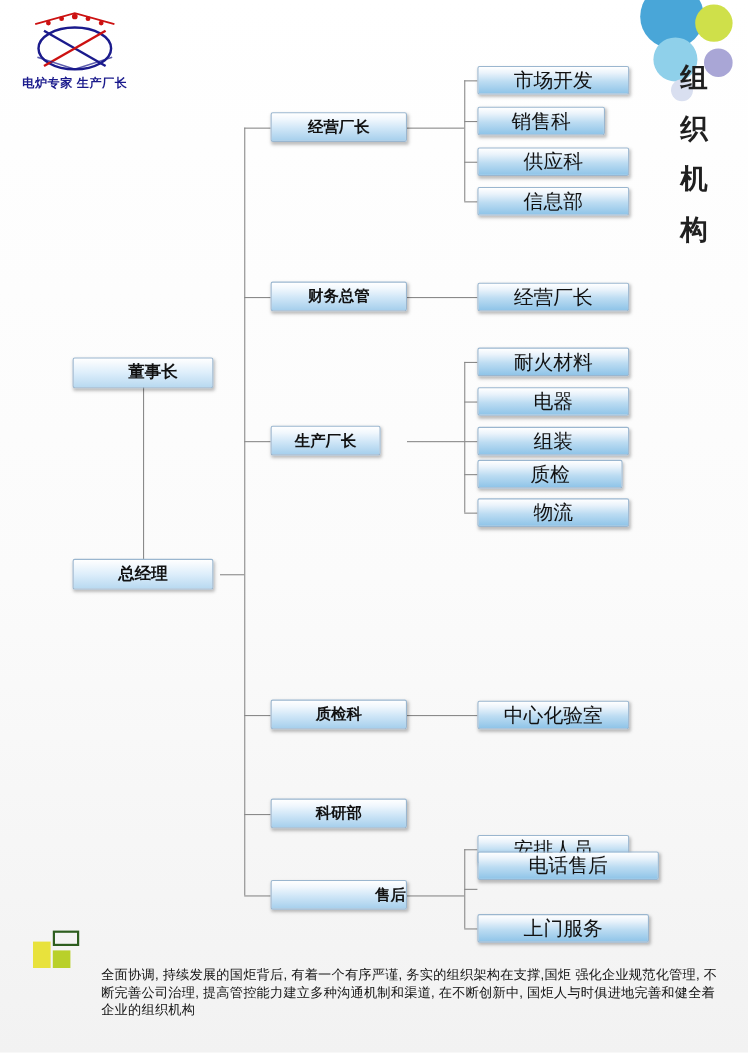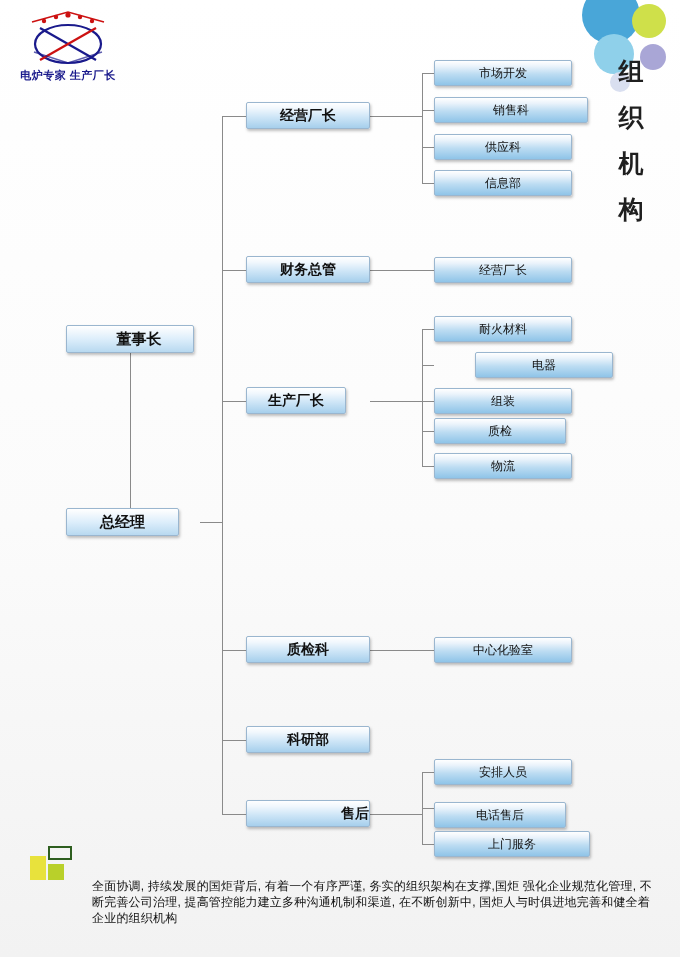--- a/index.html
+++ b/index.html
@@ -85,7 +85,7 @@
     height: 26px;
     line-height: 24px;
     text-align: center;
-    font-size: 12px;
+    font-size: 18px;
     color: #111111;
     border: 1px solid #9ab6cf;
     border-radius: 2px;

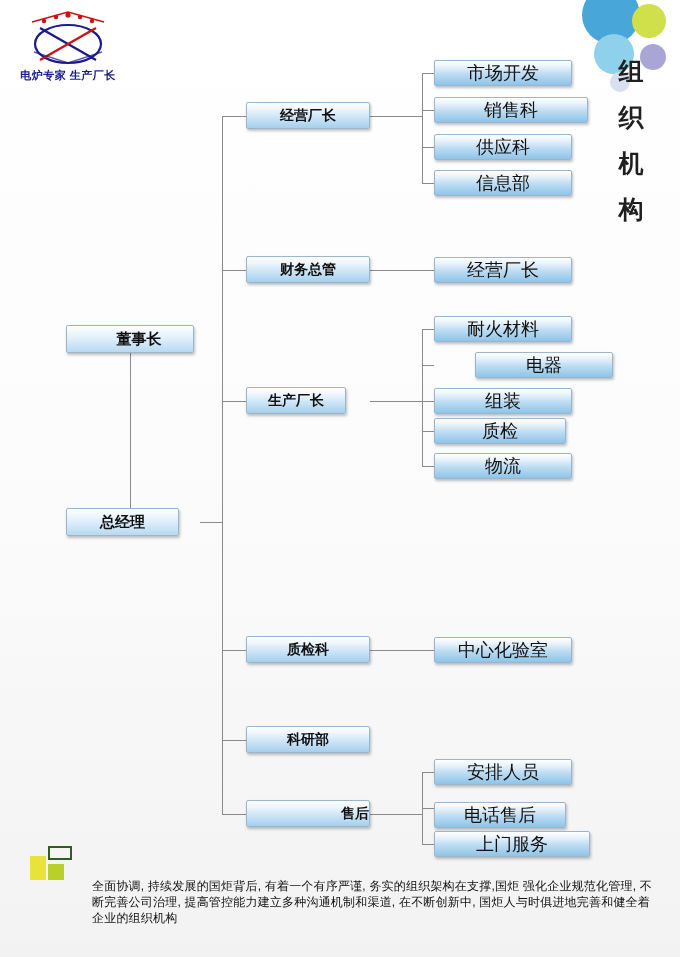--- a/index.html
+++ b/index.html
@@ -230,7 +230,7 @@
   <div class="box lvl2" style="left:246px; top:800px; width:124px;text-align:right;">售后</div>
 
   <div class="box" style="left:434px; top:60px; width:138px;">市场开发</div>
-  <div class="box" style="left:434px; top:97px; width:154px;">销售科</div>
+  <div class="box" style="left:434px; top:97px; width:116px;">销售科</div>
   <div class="box" style="left:434px; top:134px; width:138px;">供应科</div>
   <div class="box" style="left:434px; top:170px; width:138px;">信息部</div>
 

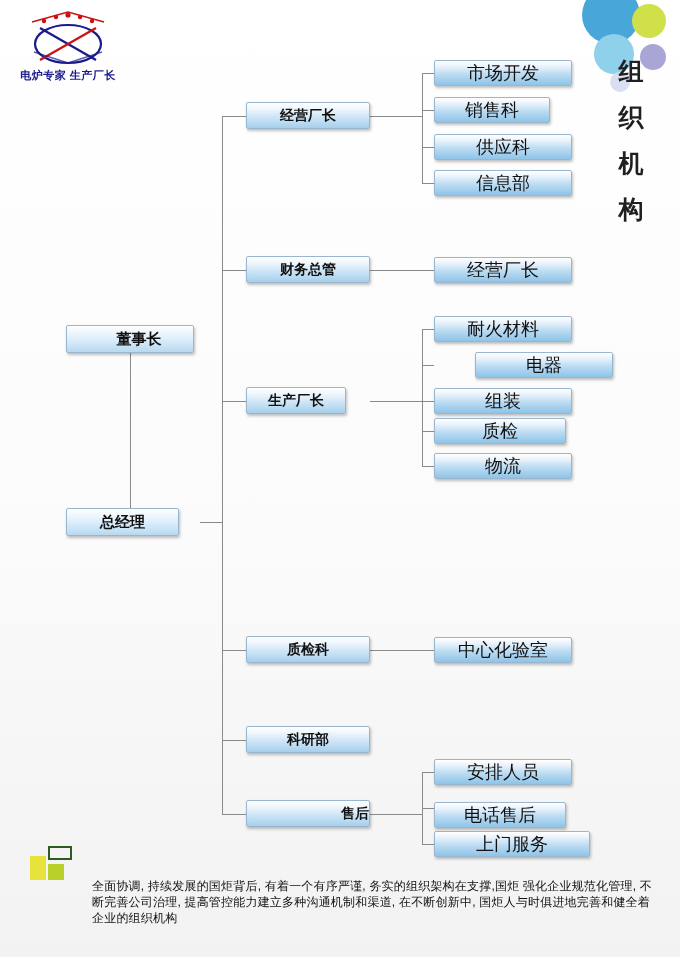--- a/index.html
+++ b/index.html
@@ -237,7 +237,7 @@
   <div class="box" style="left:434px; top:257px; width:138px;">经营厂长</div>
 
   <div class="box" style="left:434px; top:316px; width:138px;">耐火材料</div>
-  <div class="box" style="left:434px; top:352px; width:138px;margin-left:41px;">电器</div>
+  <div class="box" style="left:434px; top:352px; width:138px;">电器</div>
   <div class="box" style="left:434px; top:388px; width:138px;">组装</div>
   <div class="box" style="left:434px; top:418px; width:132px;">质检</div>
   <div class="box" style="left:434px; top:453px; width:138px;">物流</div>

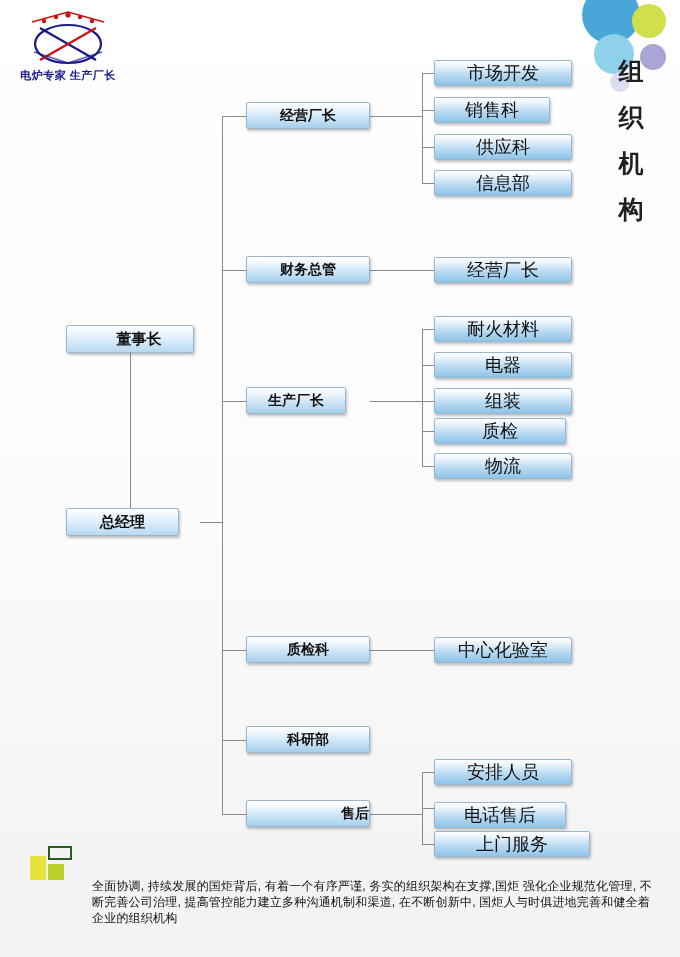--- a/index.html
+++ b/index.html
@@ -220,7 +220,7 @@
   <div class="ln h" style="left:422px; top:844px; width:12px;"></div>
 
   <div class="box lvl1" style="left:66px; top:325px; width:128px;padding-left:18px;">董事长</div>
-  <div class="box lvl1" style="left:66px; top:508px; width:113px;">总经理</div>
+  <div class="box lvl1" style="left:66px; top:508px; width:128px;">总经理</div>
 
   <div class="box lvl2" style="left:246px; top:102px; width:124px;">经营厂长</div>
   <div class="box lvl2" style="left:246px; top:256px; width:124px;">财务总管</div>

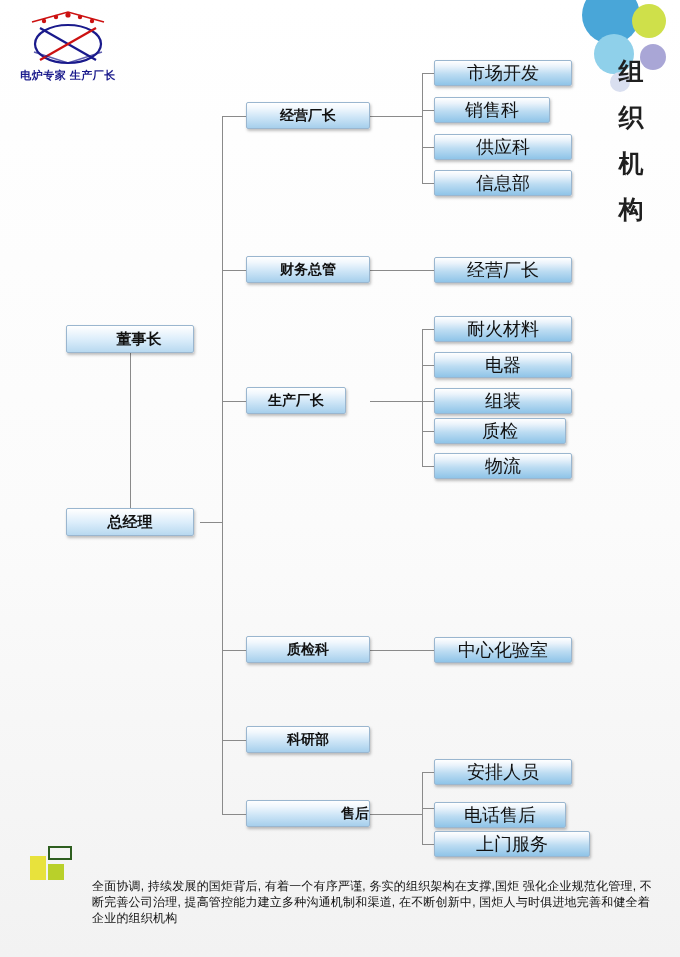--- a/index.html
+++ b/index.html
@@ -245,7 +245,7 @@
   <div class="box" style="left:434px; top:637px; width:138px;">中心化验室</div>
 
   <div class="box" style="left:434px; top:759px; width:138px;">安排人员</div>
-  <div class="box" style="left:434px; top:802px; width:132px;">电话售后</div>
+  <div class="box" style="left:434px; top:774px; width:165px;">电话售后</div>
   <div class="box" style="left:434px; top:831px; width:156px;">上门服务</div>
 
   <div class="footer-mark">

